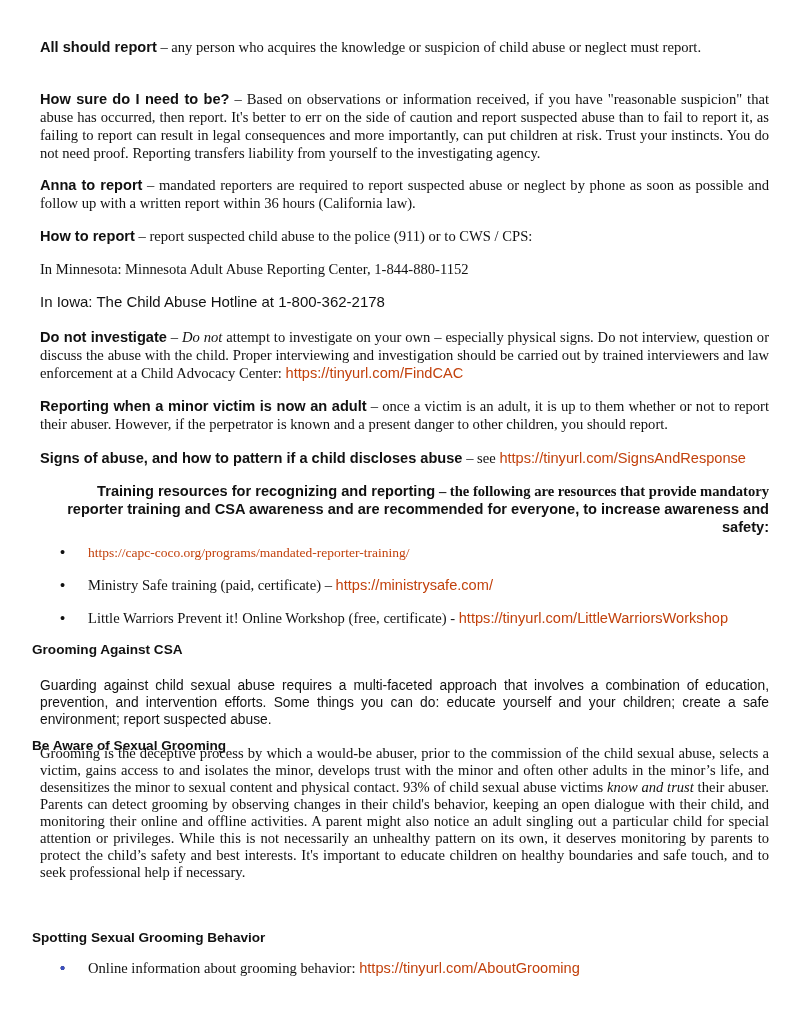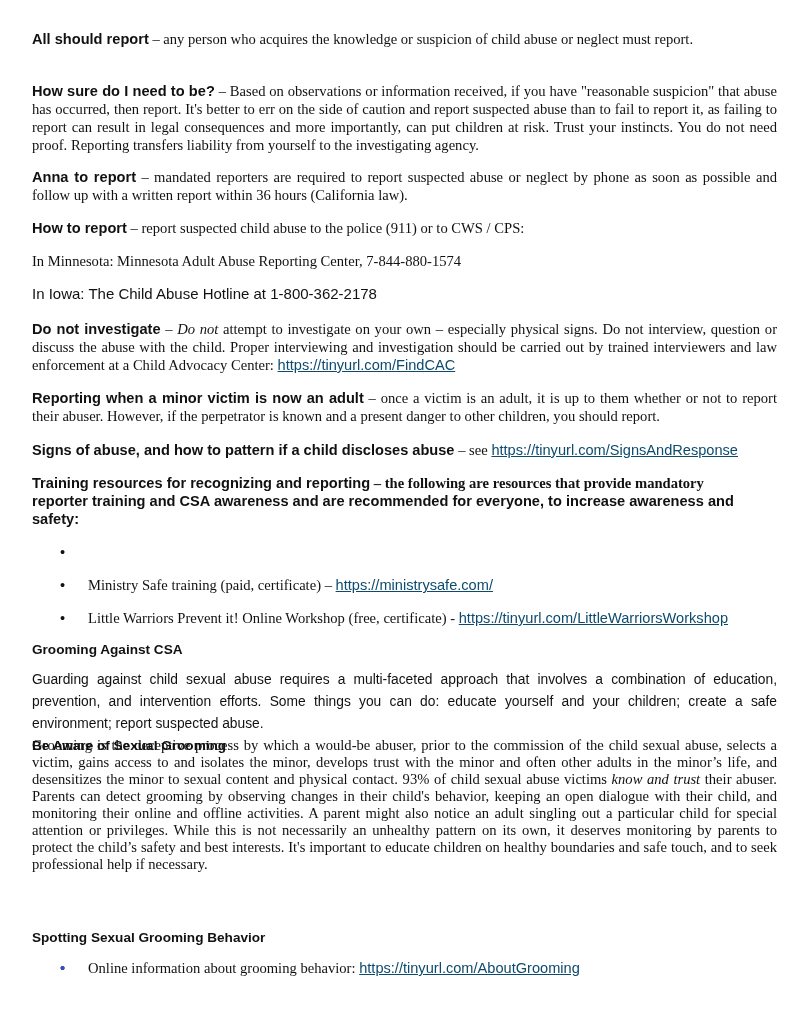--- a/index.html
+++ b/index.html
@@ -13,7 +13,7 @@
   .page { position: absolute; left: 32px; top: 0; width: 745px; }
   .sans { font-family: "Liberation Sans", sans-serif; }
   .b { font-weight: bold; font-family: "Liberation Sans", sans-serif; }
-  p { margin: 0; text-align: justify; }
+  p { margin: 8px; text-align: justify; }
   a { color: #0c4a6e; text-decoration: underline; }
   .blk { position: absolute; left: 0; width: 745px; }
   .h { font-family: "Liberation Sans", sans-serif; font-weight: bold; font-size: 13.6px; }

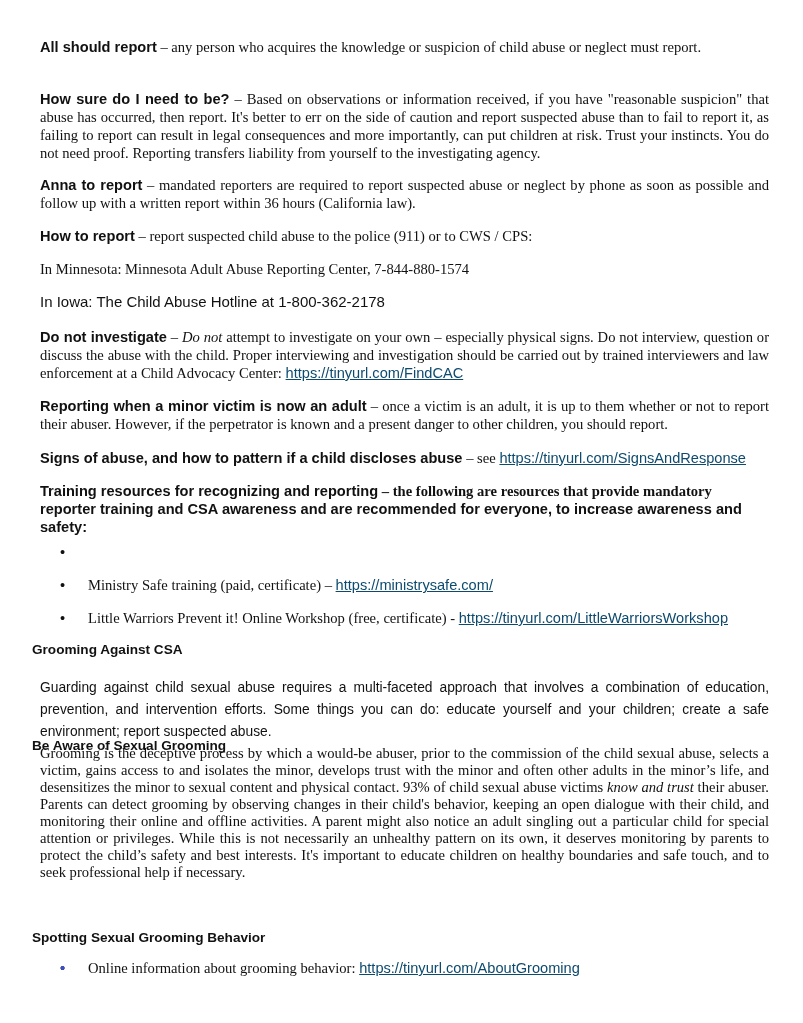--- a/index.html
+++ b/index.html
@@ -45,7 +45,7 @@
   </div>
 
   <div class="blk" style="top:252px">
-    <p>In Minnesota: Minnesota Adult Abuse Reporting Center, 7-844-880-1574</p>
+    <p>In Minnesota: Minnesota Adult Abuse Reporting Center, 1-844-880-1152</p>
   </div>
 
   <div class="blk sans" style="top:285px; font-size:15px">

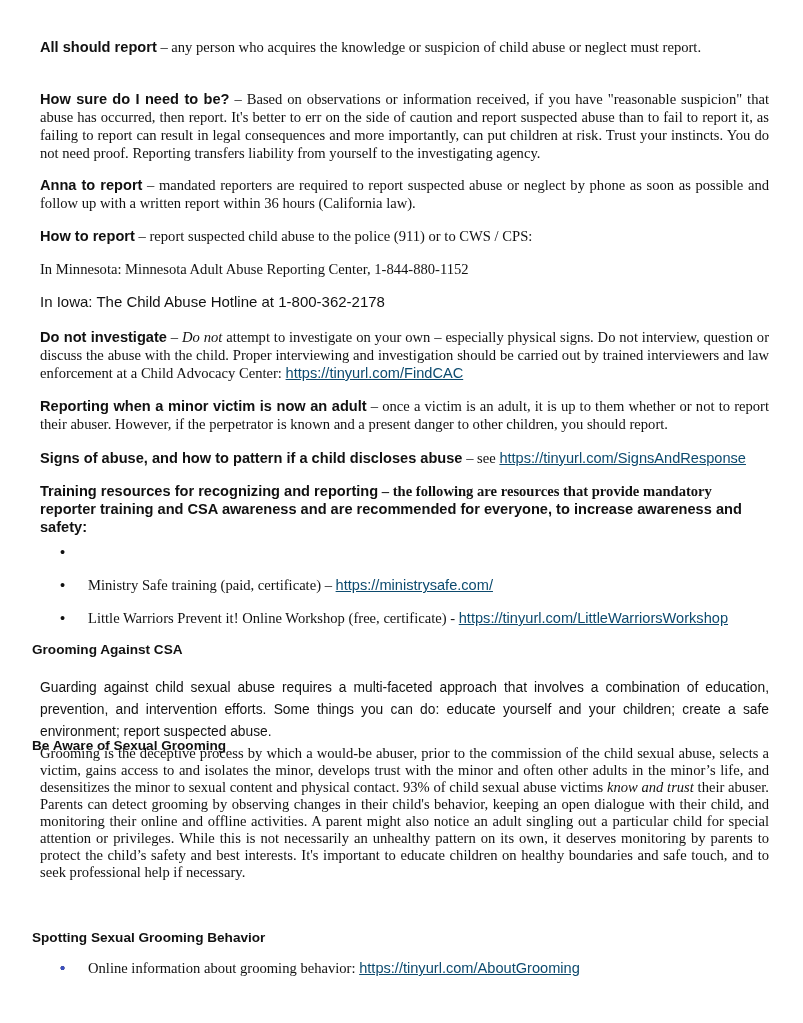--- a/index.html
+++ b/index.html
@@ -14,7 +14,7 @@
   .sans { font-family: "Liberation Sans", sans-serif; }
   .b { font-weight: bold; font-family: "Liberation Sans", sans-serif; }
   p { margin: 8px; text-align: justify; }
-  a { color: #0c4a6e; text-decoration: underline; }
+  a { color: #c2410c; }
   .blk { position: absolute; left: 0; width: 745px; }
   .h { font-family: "Liberation Sans", sans-serif; font-weight: bold; font-size: 13.6px; }
   ul { list-style: none; margin: 0; padding: 0; }

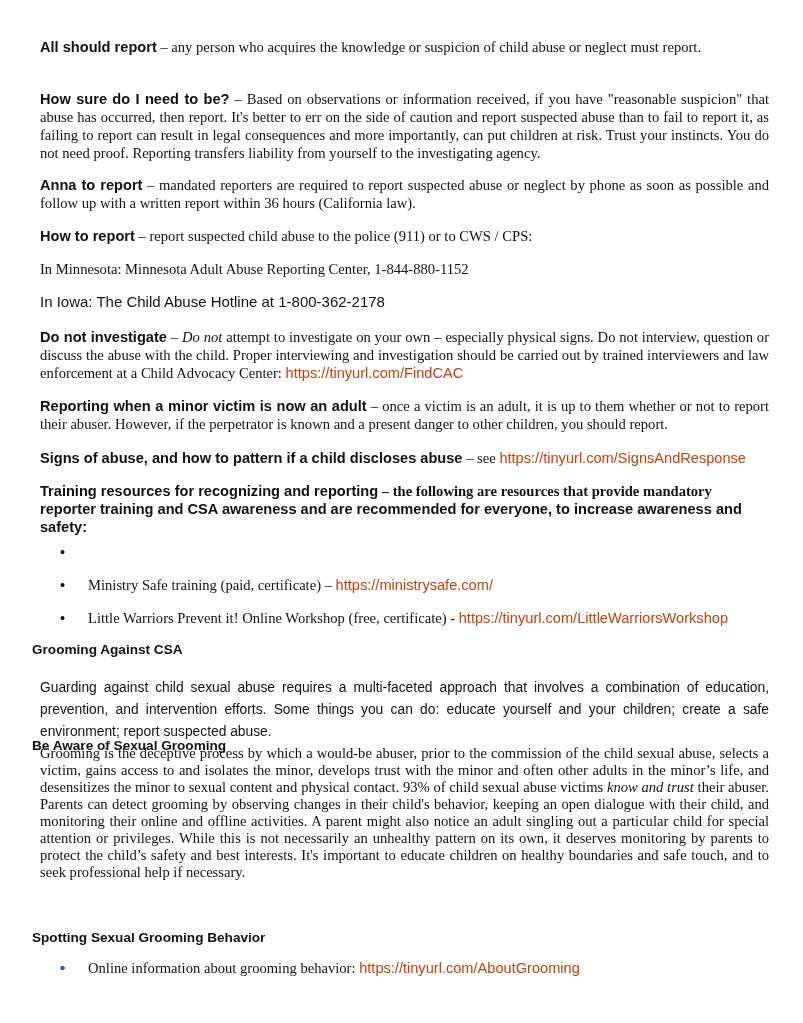--- a/index.html
+++ b/index.html
@@ -65,7 +65,7 @@
   </div>
 
   <div class="blk" style="top:474px">
-    <p style="text-align:left"><span class="b">Training resources for recognizing and reporting</span><b> – the following are resources that provide mandatory</b><br><span class="b">reporter training and CSA awareness and are recommended for everyone, to increase awareness and safety:</span></p>
+    <p style="text-align:right"><span class="b">Training resources for recognizing and reporting</span><b> – the following are resources that provide mandatory</b><br><span class="b">reporter training and CSA awareness and are recommended for everyone, to increase awareness and safety:</span></p>
   </div>
 
   <ul class="blk" style="top:543px">

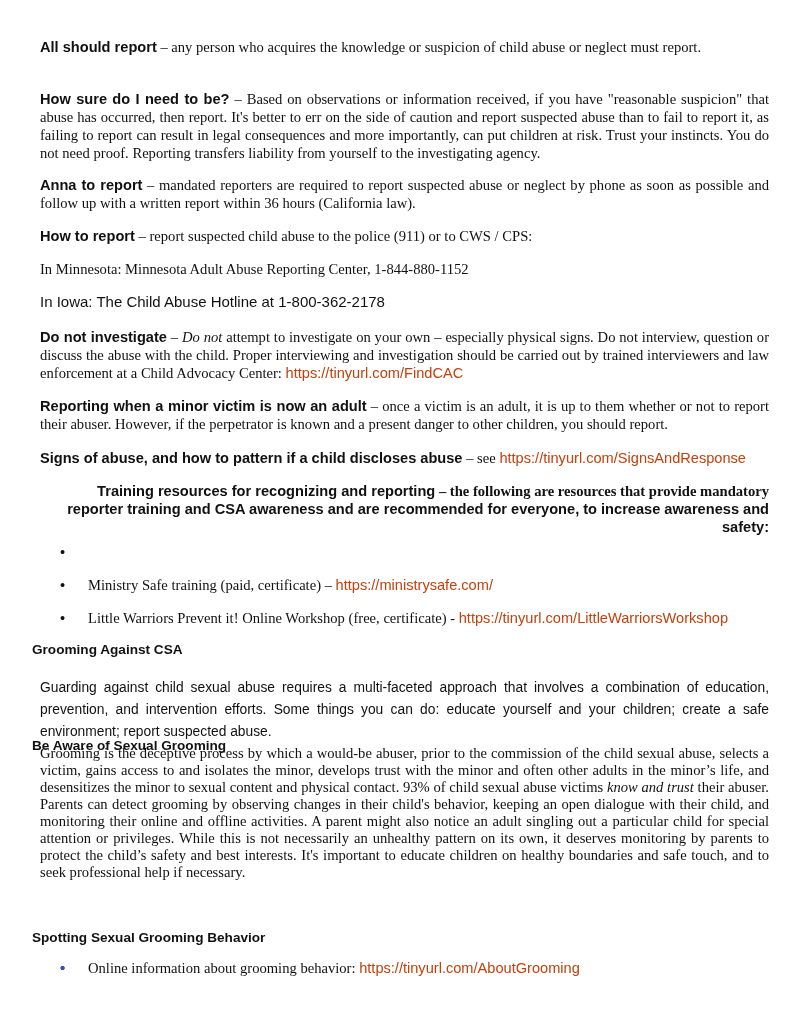--- a/index.html
+++ b/index.html
@@ -69,7 +69,7 @@
   </div>
 
   <ul class="blk" style="top:543px">
-    <li style="height:33px"><span class="dot">•</span></li>
+    <li style="height:33px"><span class="dot">•</span><a style="font-size:13.5px">https://capc-coco.org/programs/mandated-reporter-training/</a></li>
     <li style="height:33px"><span class="dot">•</span><span>Ministry Safe training (paid, certificate) – </span><a class="sans">https://ministrysafe.com/</a></li>
     <li><span class="dot">•</span><span>Little Warriors Prevent it! Online Workshop (free, certificate) - </span><a class="sans">https://tinyurl.com/LittleWarriorsWorkshop</a></li>
   </ul>

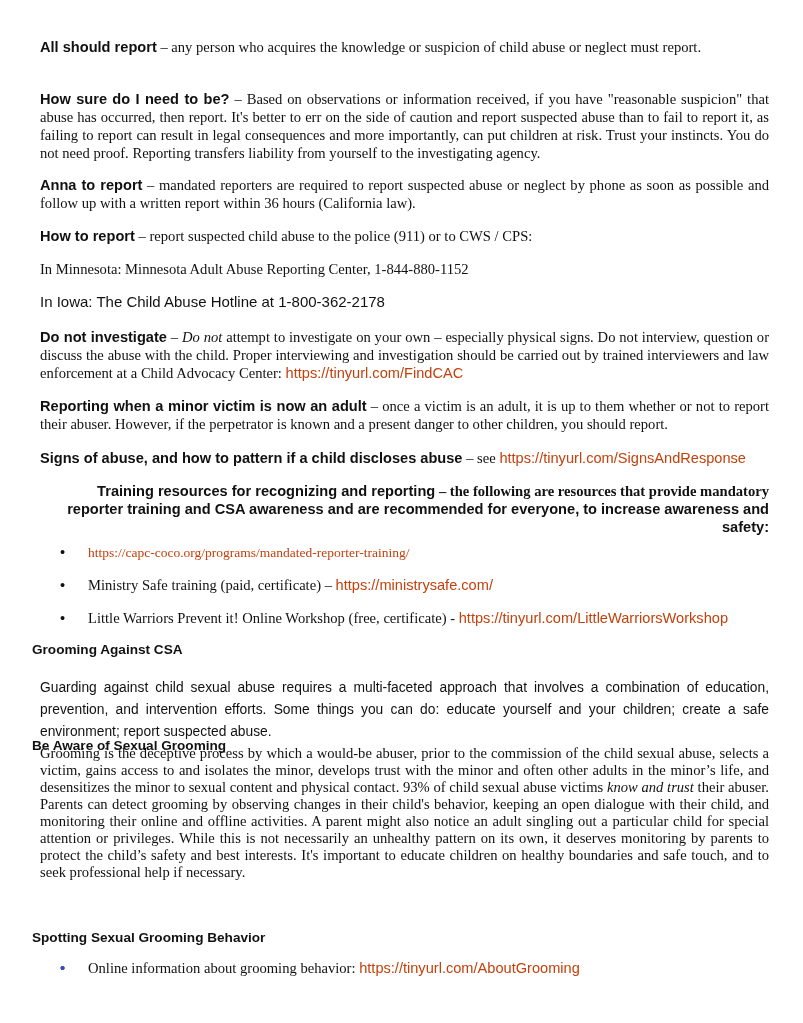--- a/index.html
+++ b/index.html
@@ -21,7 +21,7 @@
   li { position: relative; padding-left: 56px; }
   li .dot { position: absolute; left: 28px; top: 0; font-family: "Liberation Sans", sans-serif; }
   .dot.blue { color: #3b4fc4; }
-  .sansbody { font-family: "Liberation Sans", sans-serif; font-size: 13.8px; line-height: 22px; }
+  .sansbody { font-family: "Liberation Sans", sans-serif; font-size: 13.8px; line-height: 17px; }
 </style>
 </head>
 <body>

